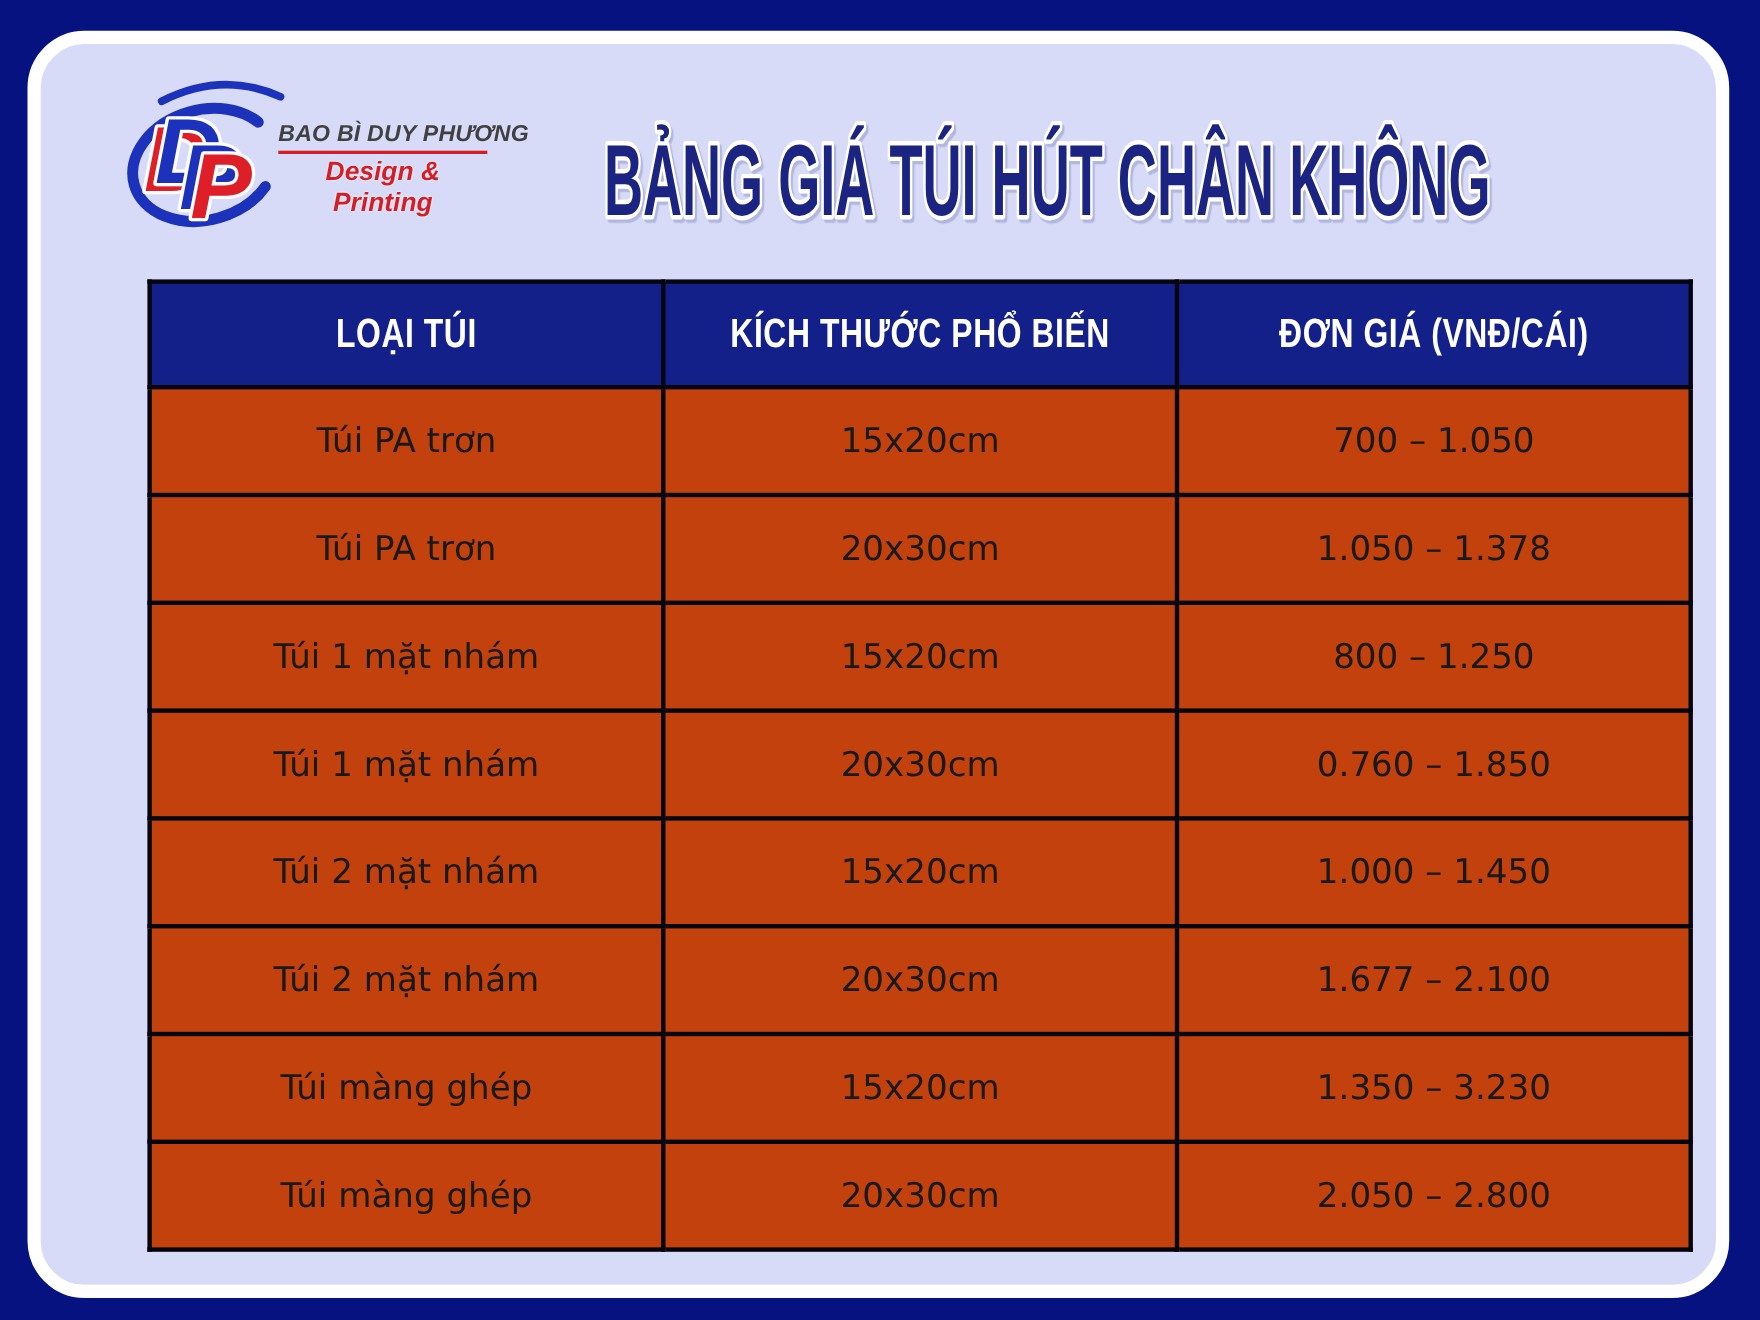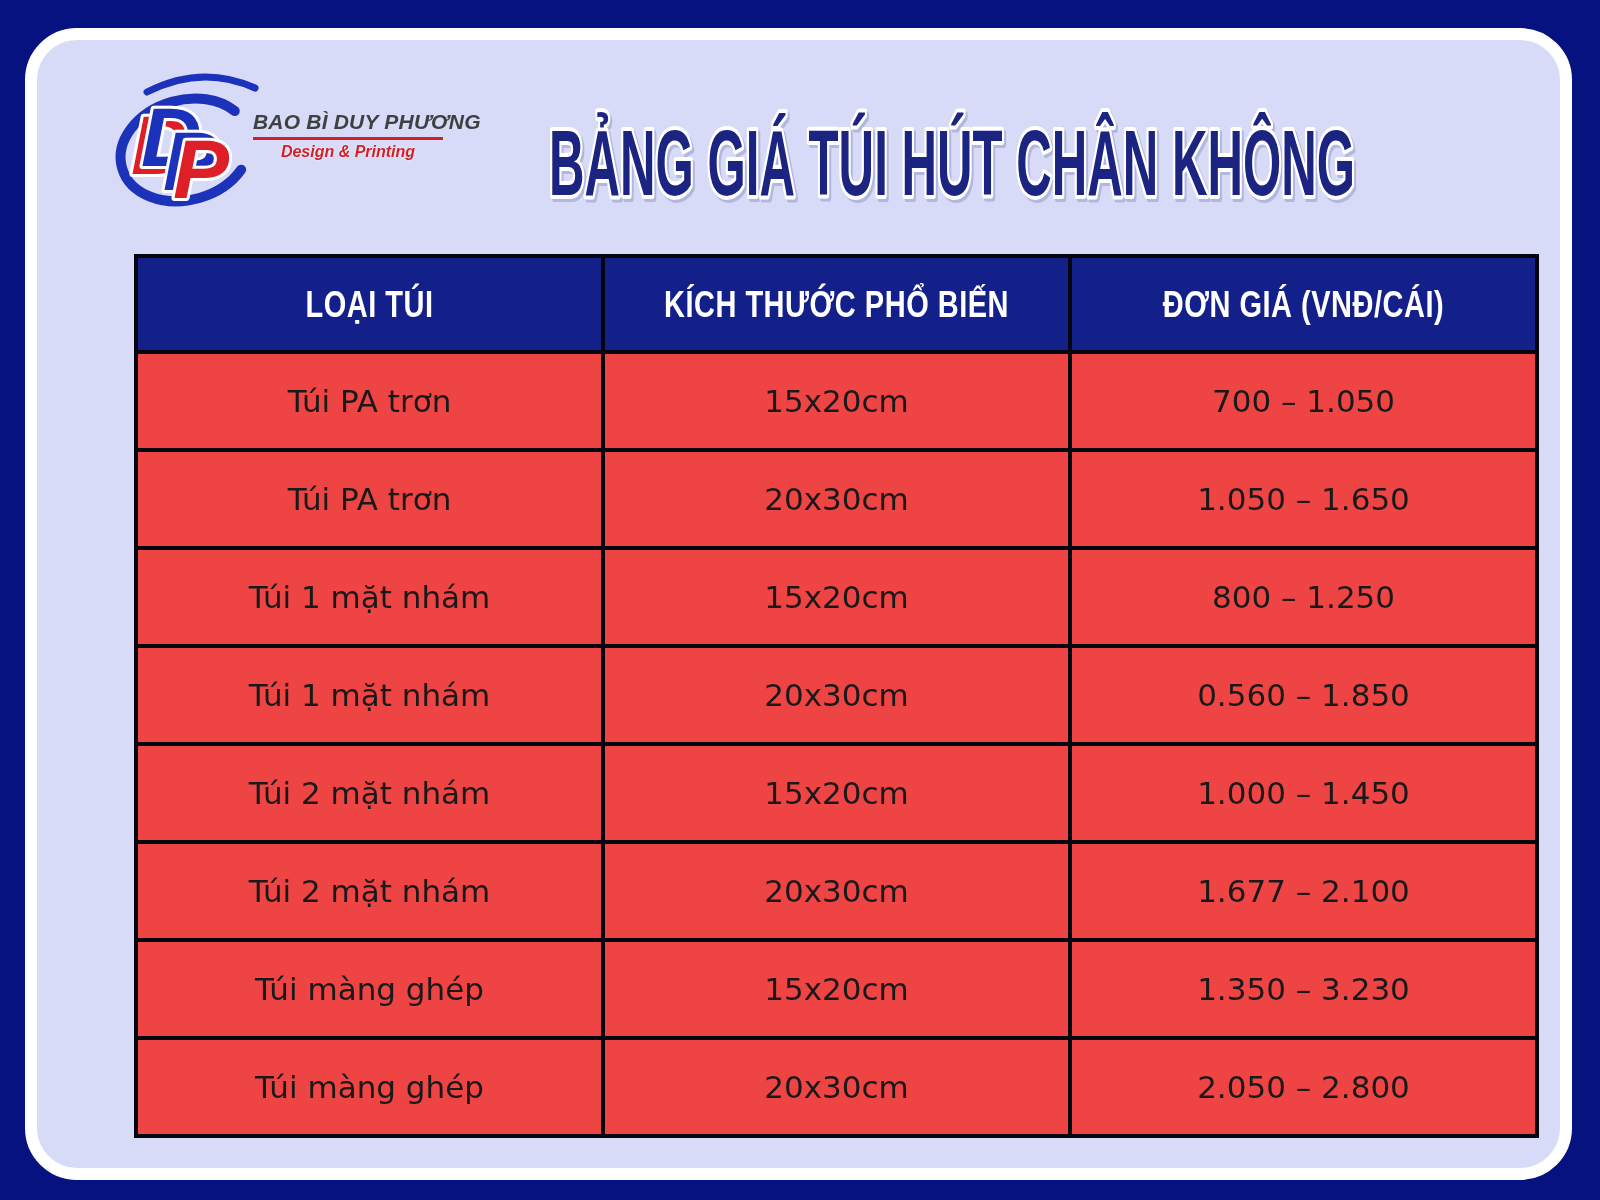--- a/index.html
+++ b/index.html
@@ -44,7 +44,7 @@
   .company-tagline {
     font-family: "Liberation Sans", sans-serif;
     font-weight: bold; font-style: italic;
-    font-size: 16px; color: #d21f26; text-align: center; width: 190px;
+    font-size: 24px; color: #d21f26; text-align: center; width: 190px;
     text-shadow: 0 0 2px #ffffff;
   }
 

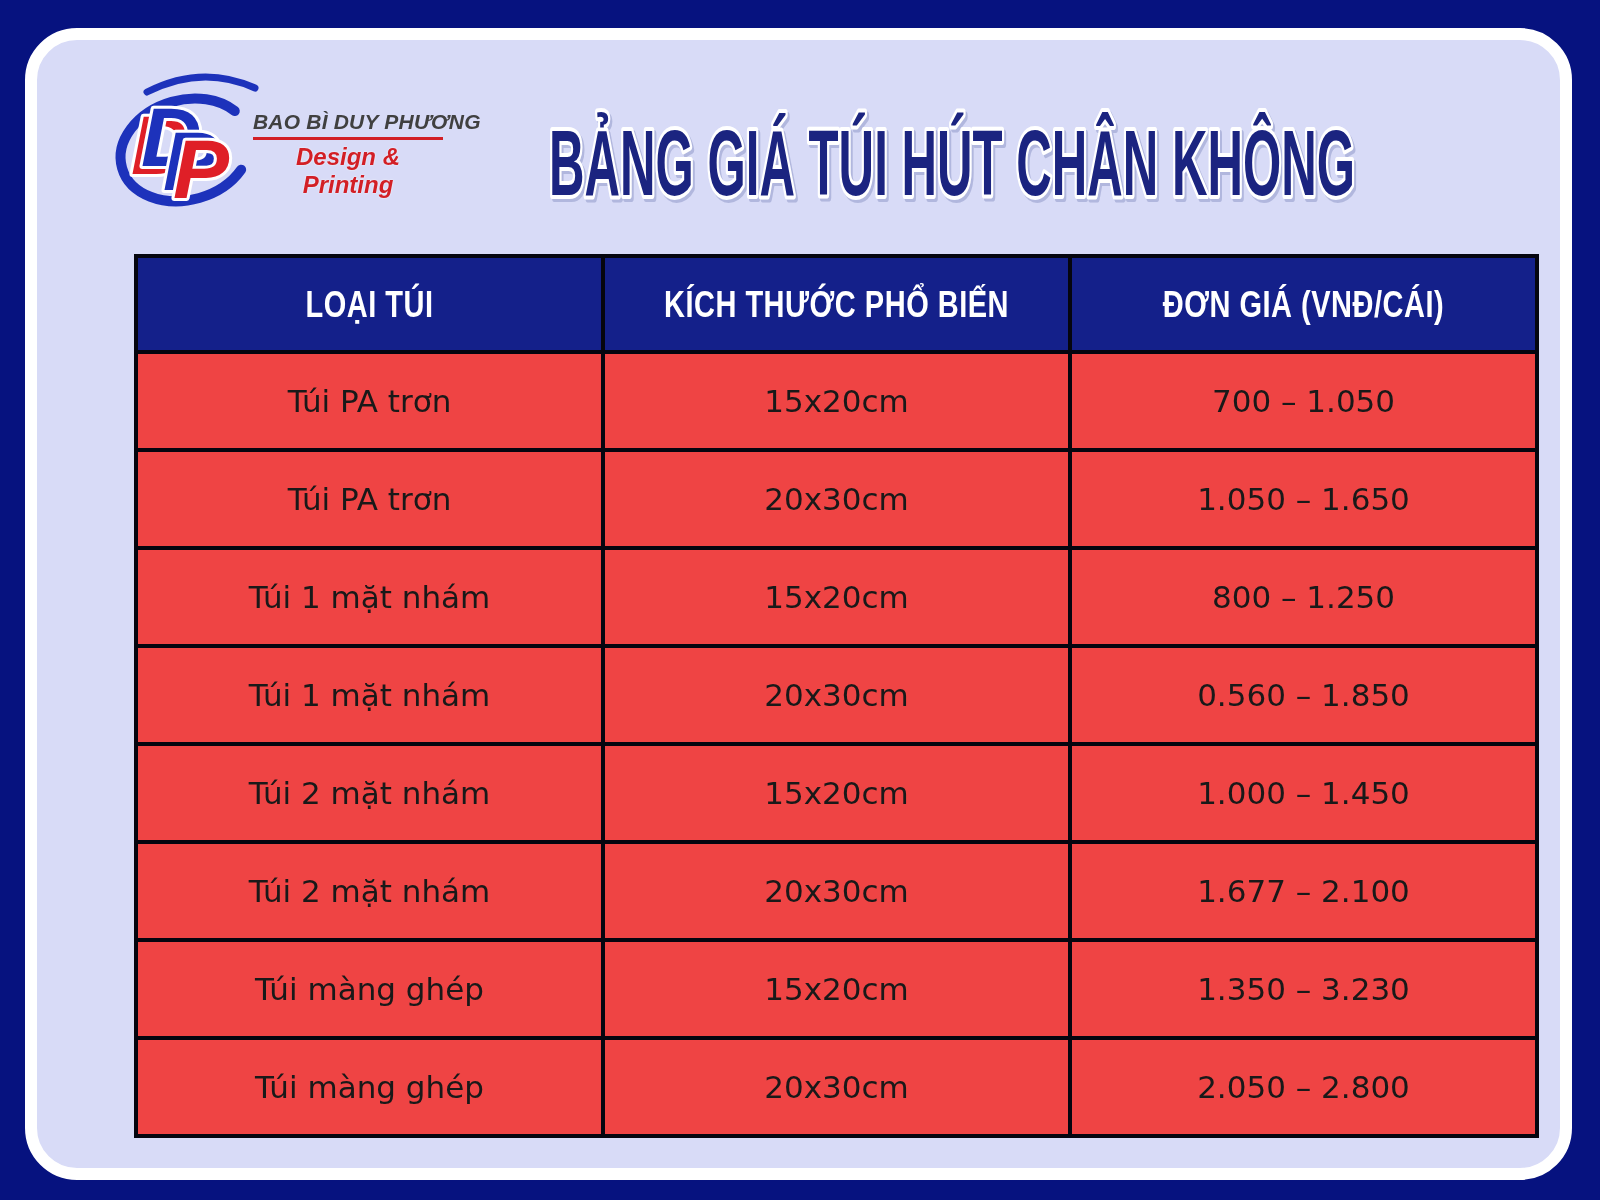--- a/index.html
+++ b/index.html
@@ -86,7 +86,7 @@
     white-space: nowrap;
   }
   table.price-table td {
-    background: #ef4444;
+    background: #c2410c;
     height: 98px;
     font-size: 31px;
     color: #191919;

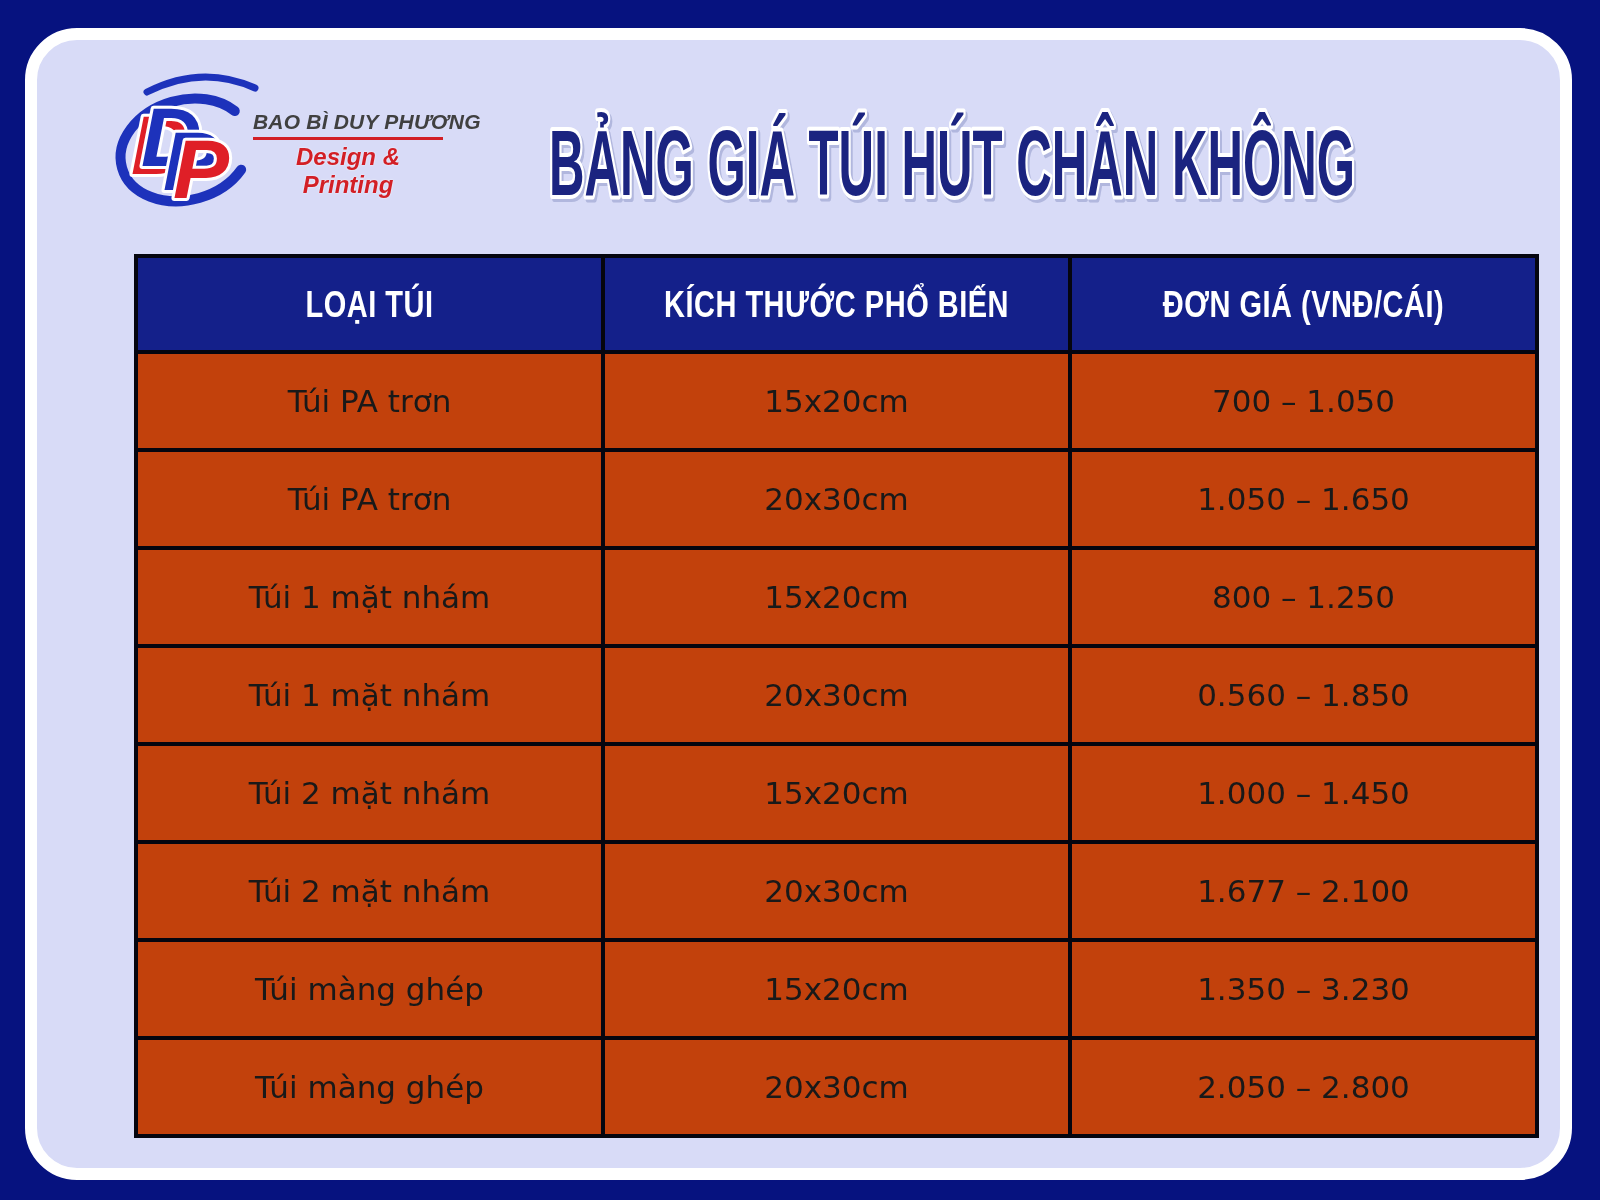--- a/index.html
+++ b/index.html
@@ -145,7 +145,7 @@
         <tr>
           <td>Túi PA trơn</td>
           <td>20x30cm</td>
-          <td>1.050 – 1.650</td>
+          <td>1.050 – 1.378</td>
         </tr>
         <tr>
           <td>Túi 1 mặt nhám</td>

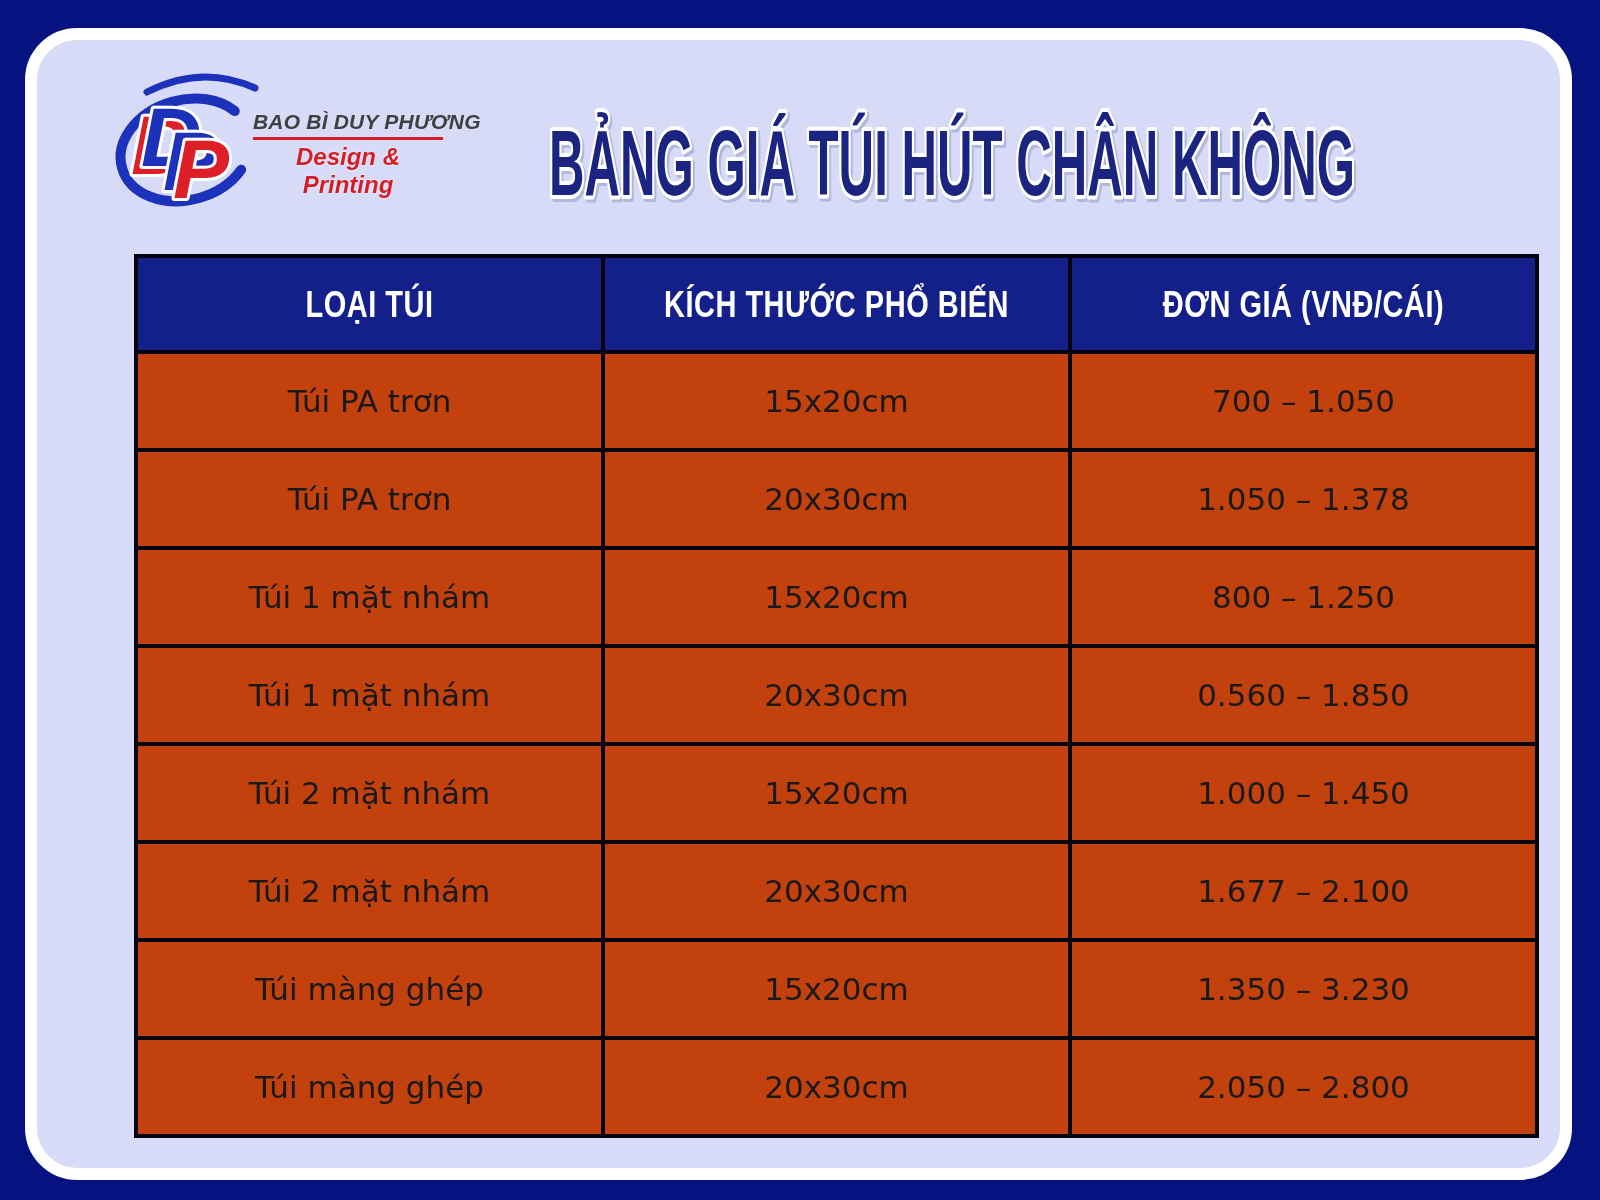--- a/index.html
+++ b/index.html
@@ -155,7 +155,7 @@
         <tr>
           <td>Túi 1 mặt nhám</td>
           <td>20x30cm</td>
-          <td>0.560 – 1.850</td>
+          <td>0.760 – 1.850</td>
         </tr>
         <tr>
           <td>Túi 2 mặt nhám</td>

